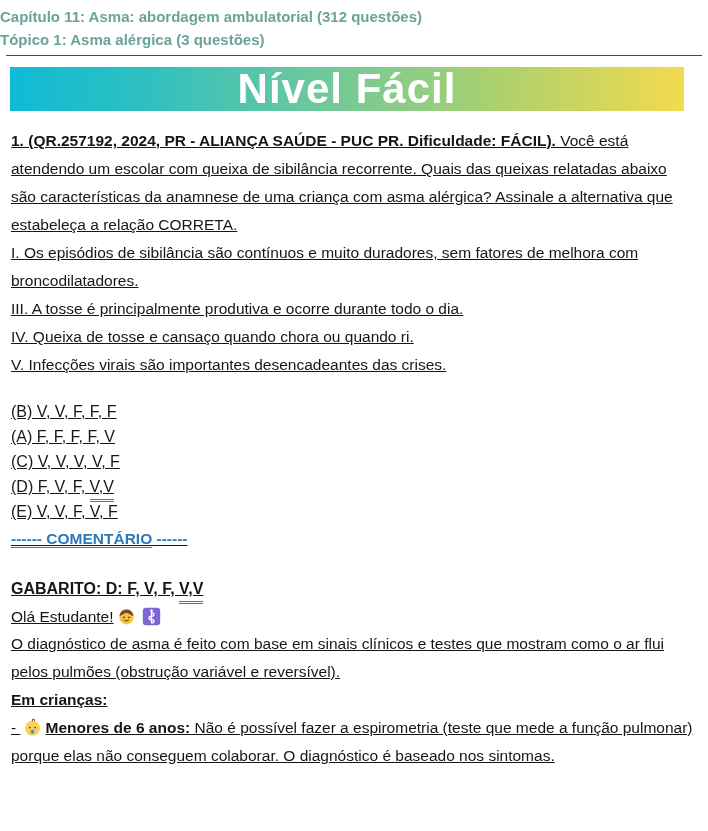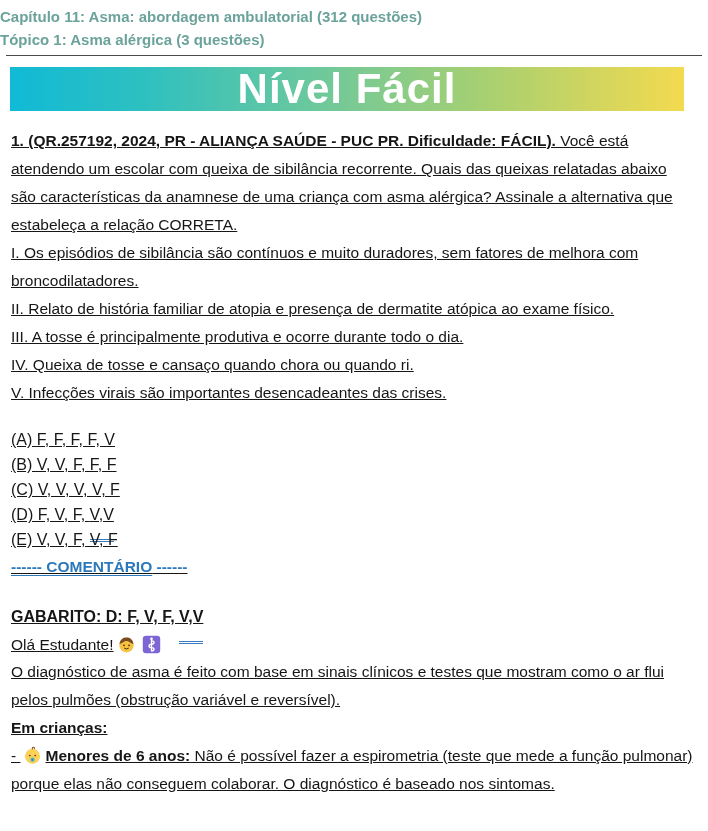--- a/index.html
+++ b/index.html
@@ -63,7 +63,6 @@
     <p class="lead"><b>1. (QR.257192, 2024, PR - ALIANÇA SAÚDE - PUC PR. Dificuldade: FÁCIL).</b><span> Você está atendendo um escolar com queixa de sibilância recorrente. Quais das queixas relatadas abaixo são características da anamnese de uma criança com asma alérgica? Assinale a alternativa que estabeleça a relação CORRETA.</span></p>
 
     <p class="stmt">I. Os episódios de sibilância são contínuos e muito duradores, sem fatores de melhora com broncodilatadores.</p>
-    <p class="stmt">II. Relato de história familiar de atopia e presença de dermatite atópica ao exame físico.</p>
     <p class="stmt">III. A tosse é principalmente produtiva e ocorre durante todo o dia.</p>
     <p class="stmt">IV. Queixa de tosse e cansaço quando chora ou quando ri.</p>
     <p class="stmt">V. Infecções virais são importantes desencadeantes das crises.</p>

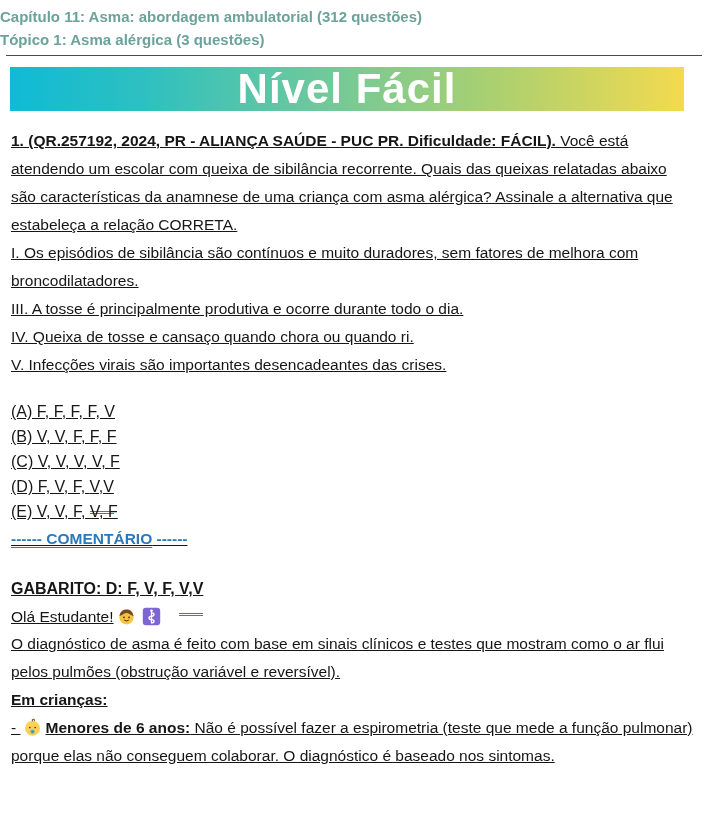--- a/index.html
+++ b/index.html
@@ -68,8 +68,8 @@
     <p class="stmt">V. Infecções virais são importantes desencadeantes das crises.</p>
 
     <div class="options">
+      <p class="option"><span>(B) V, V, F, F, F</span><span class="blue-dbl"></span></p>
       <p class="option"><span>(A) F, F, F, F, V</span><span class="blue-dbl"></span></p>
-      <p class="option"><span>(B) V, V, F, F, F</span><span class="blue-dbl"></span></p>
       <p class="option"><span>(C) V, V, V, V, F</span><span class="blue-dbl"></span></p>
       <p class="option"><span>(D) F, V, F, </span><span class="blue-dbl">V,V</span></p>
       <p class="option"><span>(E) V, V, F, V, F</span><span class="blue-dbl"></span></p>

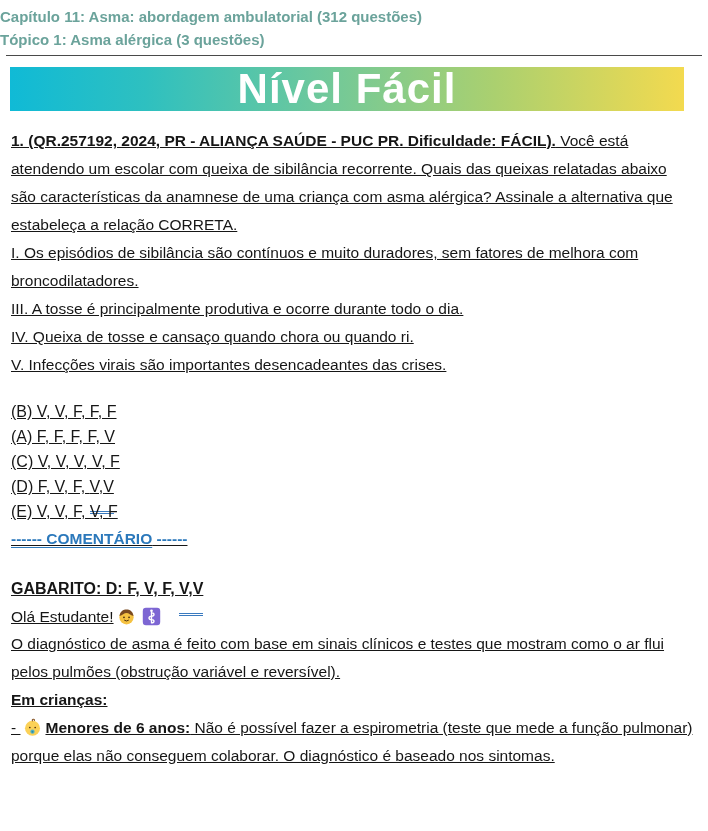--- a/index.html
+++ b/index.html
@@ -28,7 +28,7 @@
 
   .options{margin-top:20px;font-size:16px;}
   .option{line-height:25px;}
-  .blue-dbl{border-bottom:3px double #3a7abf;padding-bottom:16px;}
+  .blue-dbl{border-bottom:3px double #3a7abf;padding-bottom:4px;}
 
   .divider{margin-top:4px;font-weight:bold;font-size:15.5px;color:#2b78bb;line-height:22px;}
   .divider .u{text-decoration:underline;text-underline-offset:3px;}

